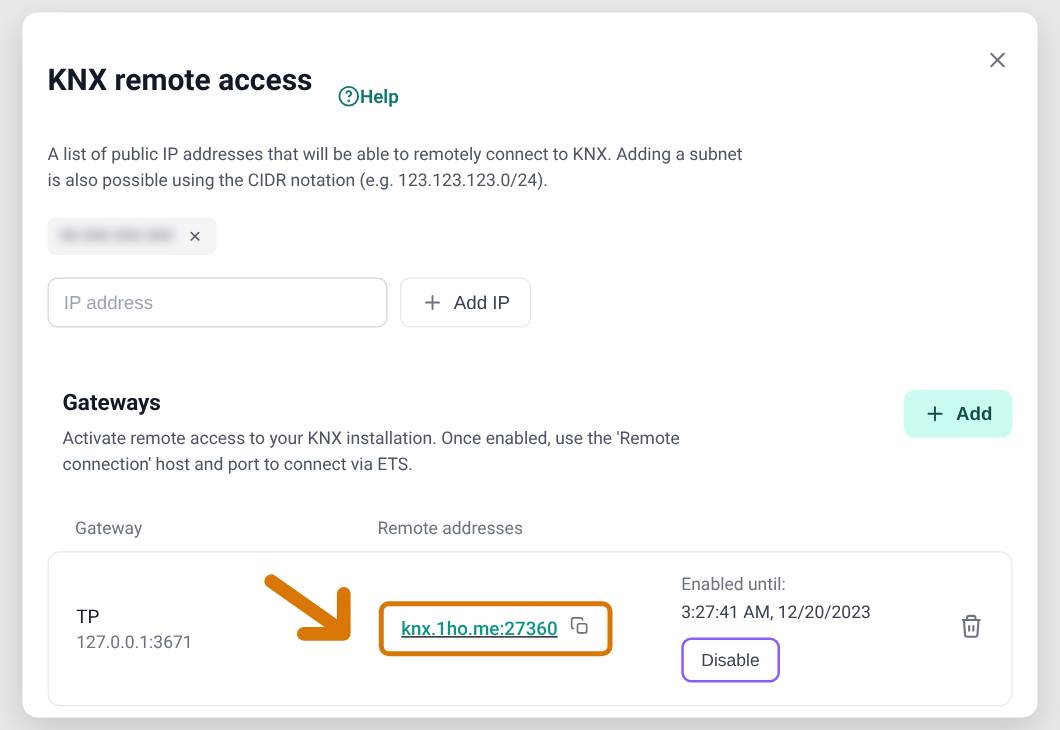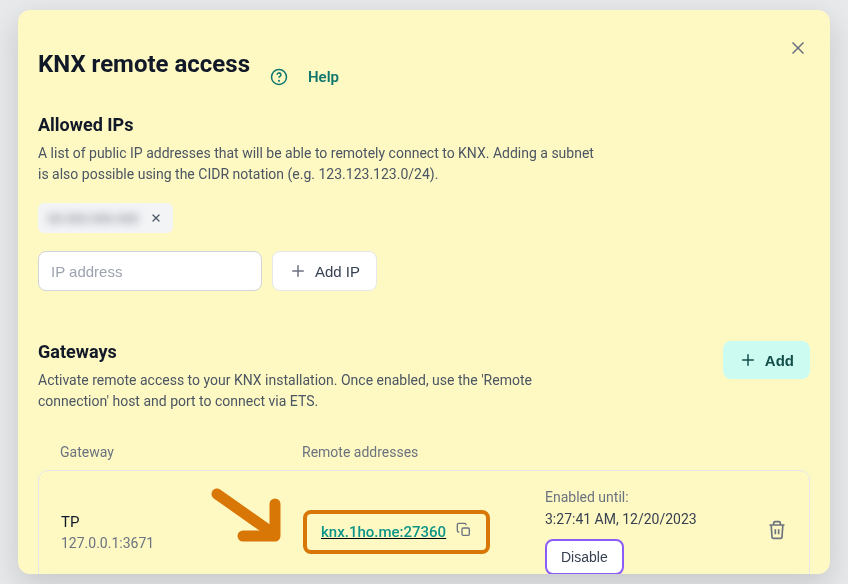--- a/index.html
+++ b/index.html
@@ -17,7 +17,7 @@
       left: 18px;
       right: 18px;
       bottom: 10px;
-      background: #fef9c3;
+      background: #ffffff;
       border-radius: 12px;
       box-shadow: 0 10px 30px rgba(0,0,0,0.15);
       padding: 32px 20px 20px 20px;

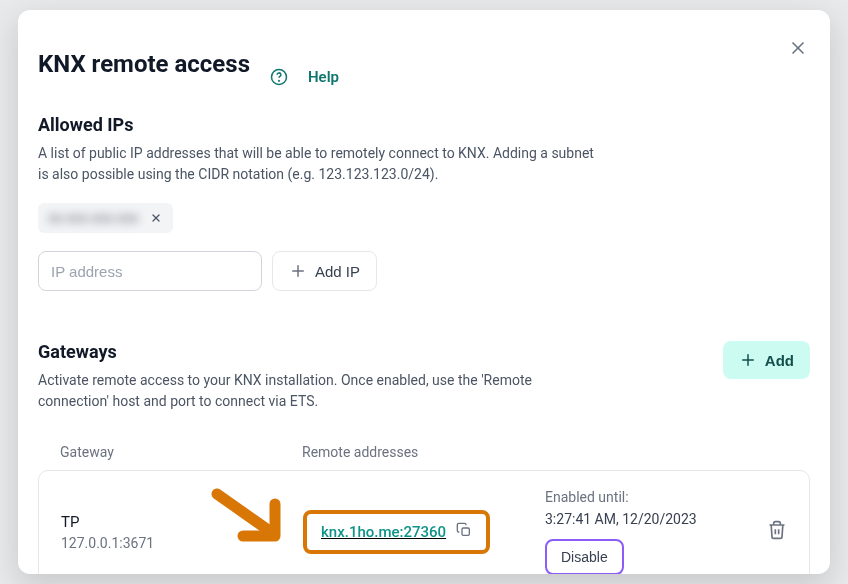--- a/index.html
+++ b/index.html
@@ -44,7 +44,7 @@
     .help-link {
       display: flex;
       align-items: center;
-      gap: 20px;
+      gap: 0;
       color: #0f766e;
       font-weight: 600;
       font-size: 15px;

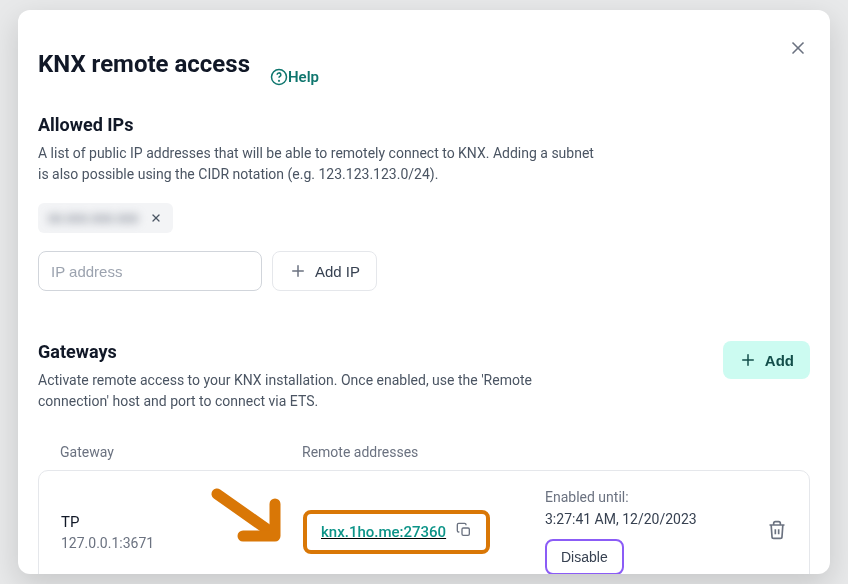--- a/index.html
+++ b/index.html
@@ -219,7 +219,6 @@
   </div>
 
   <div>
-    <div class="section-title">Allowed IPs</div>
     <div class="section-desc">A list of public IP addresses that will be able to remotely connect to KNX. Adding a subnet is also possible using the CIDR notation (e.g. 123.123.123.0/24).</div>
 
     <div class="chip">

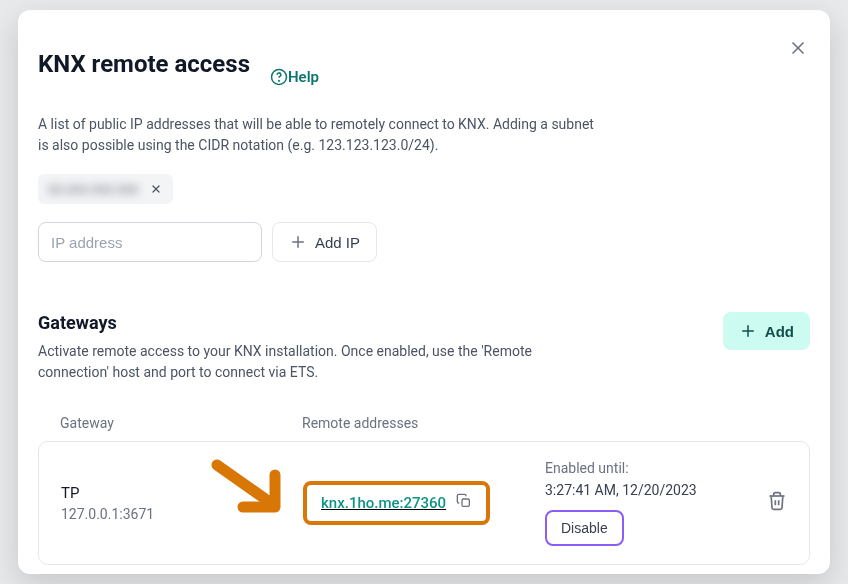--- a/index.html
+++ b/index.html
@@ -94,7 +94,7 @@
       margin-bottom: 50px;
     }
     .ip-input {
-      width: 224px;
+      width: 272px;
       height: 40px;
       border: 1px solid #d1d5db;
       border-radius: 8px;

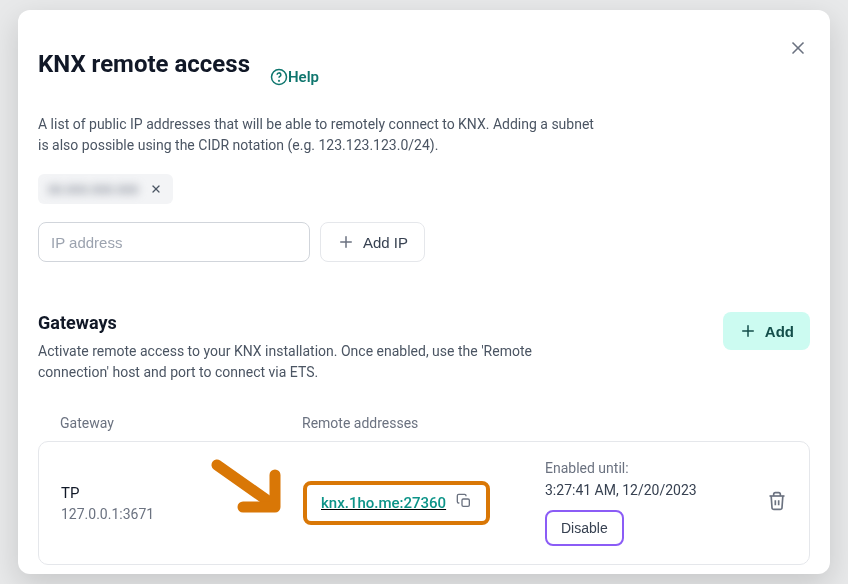--- a/index.html
+++ b/index.html
@@ -121,6 +121,7 @@
       display: flex;
       justify-content: flex-start;
       align-items: flex-start;
+      margin-left: 12px;
     }
     .gateways-left { flex: 1; }
     .add-btn {

